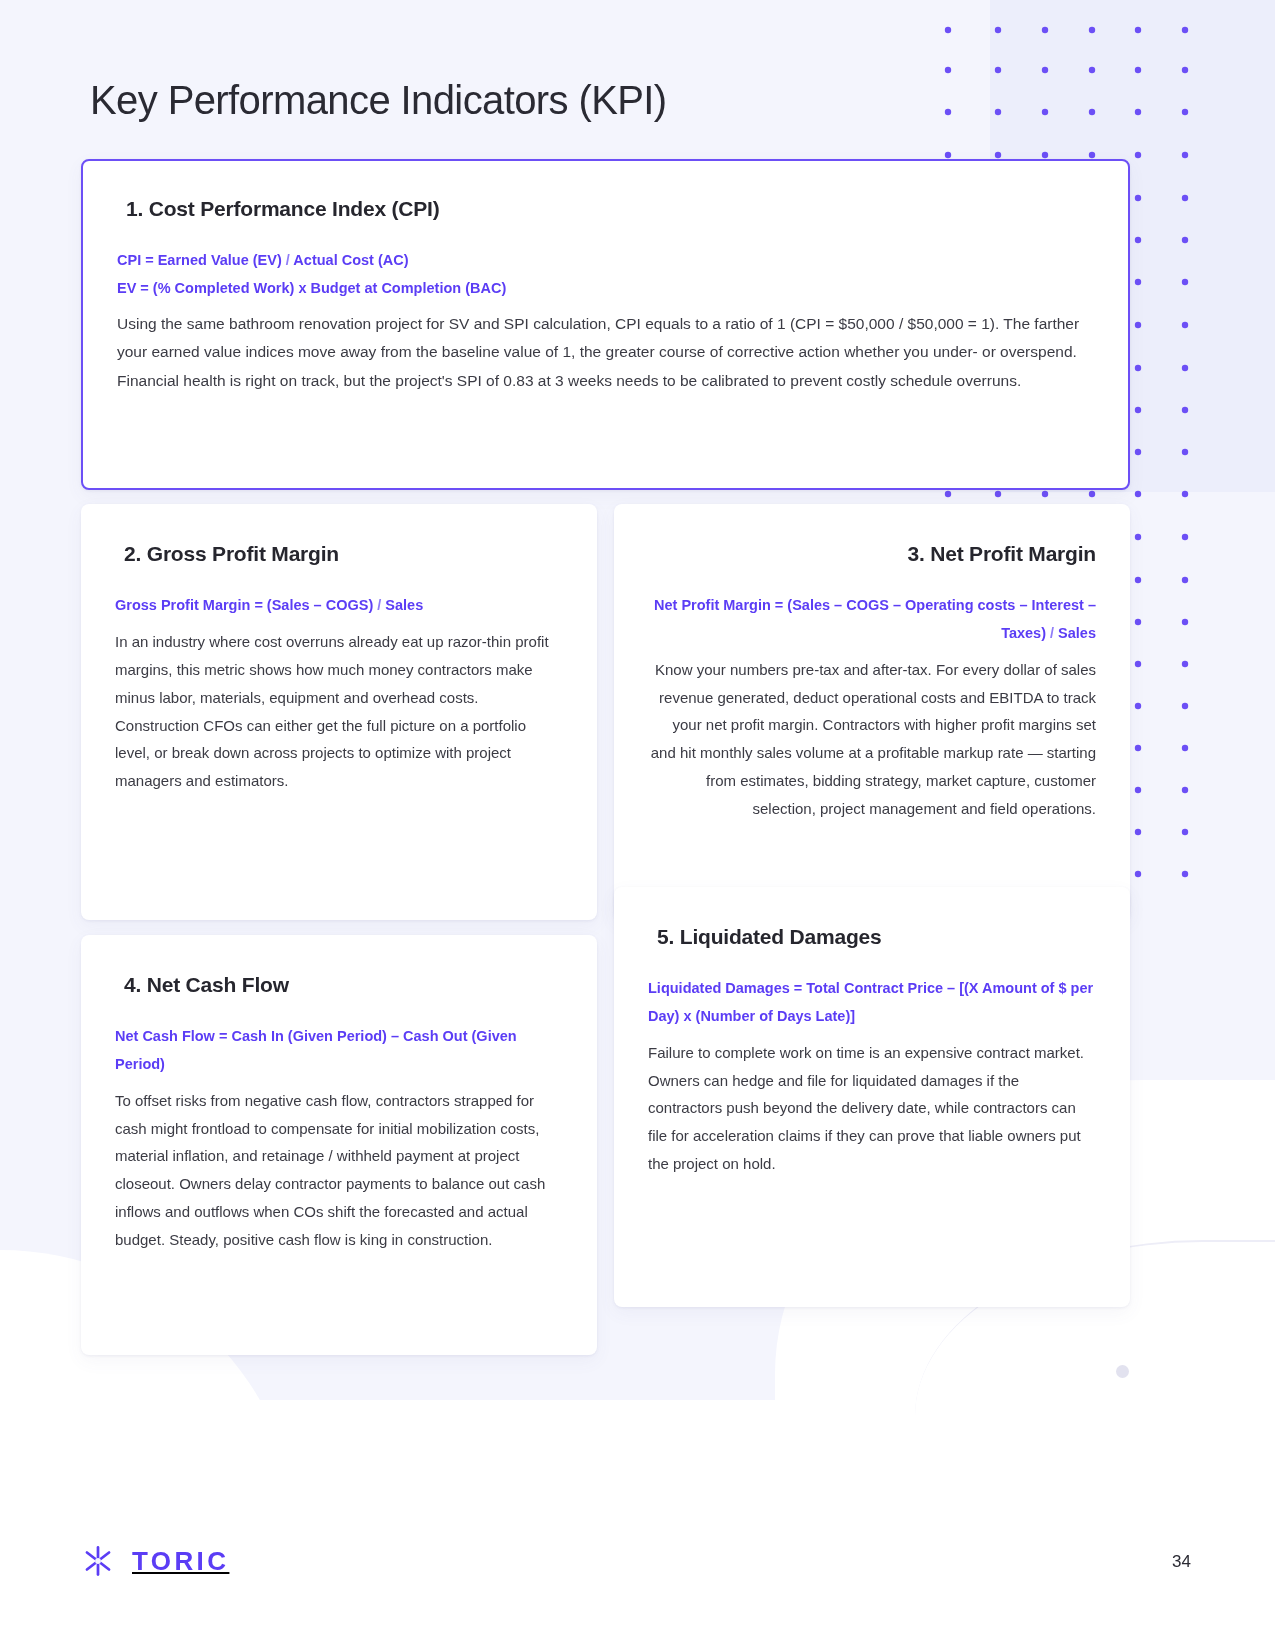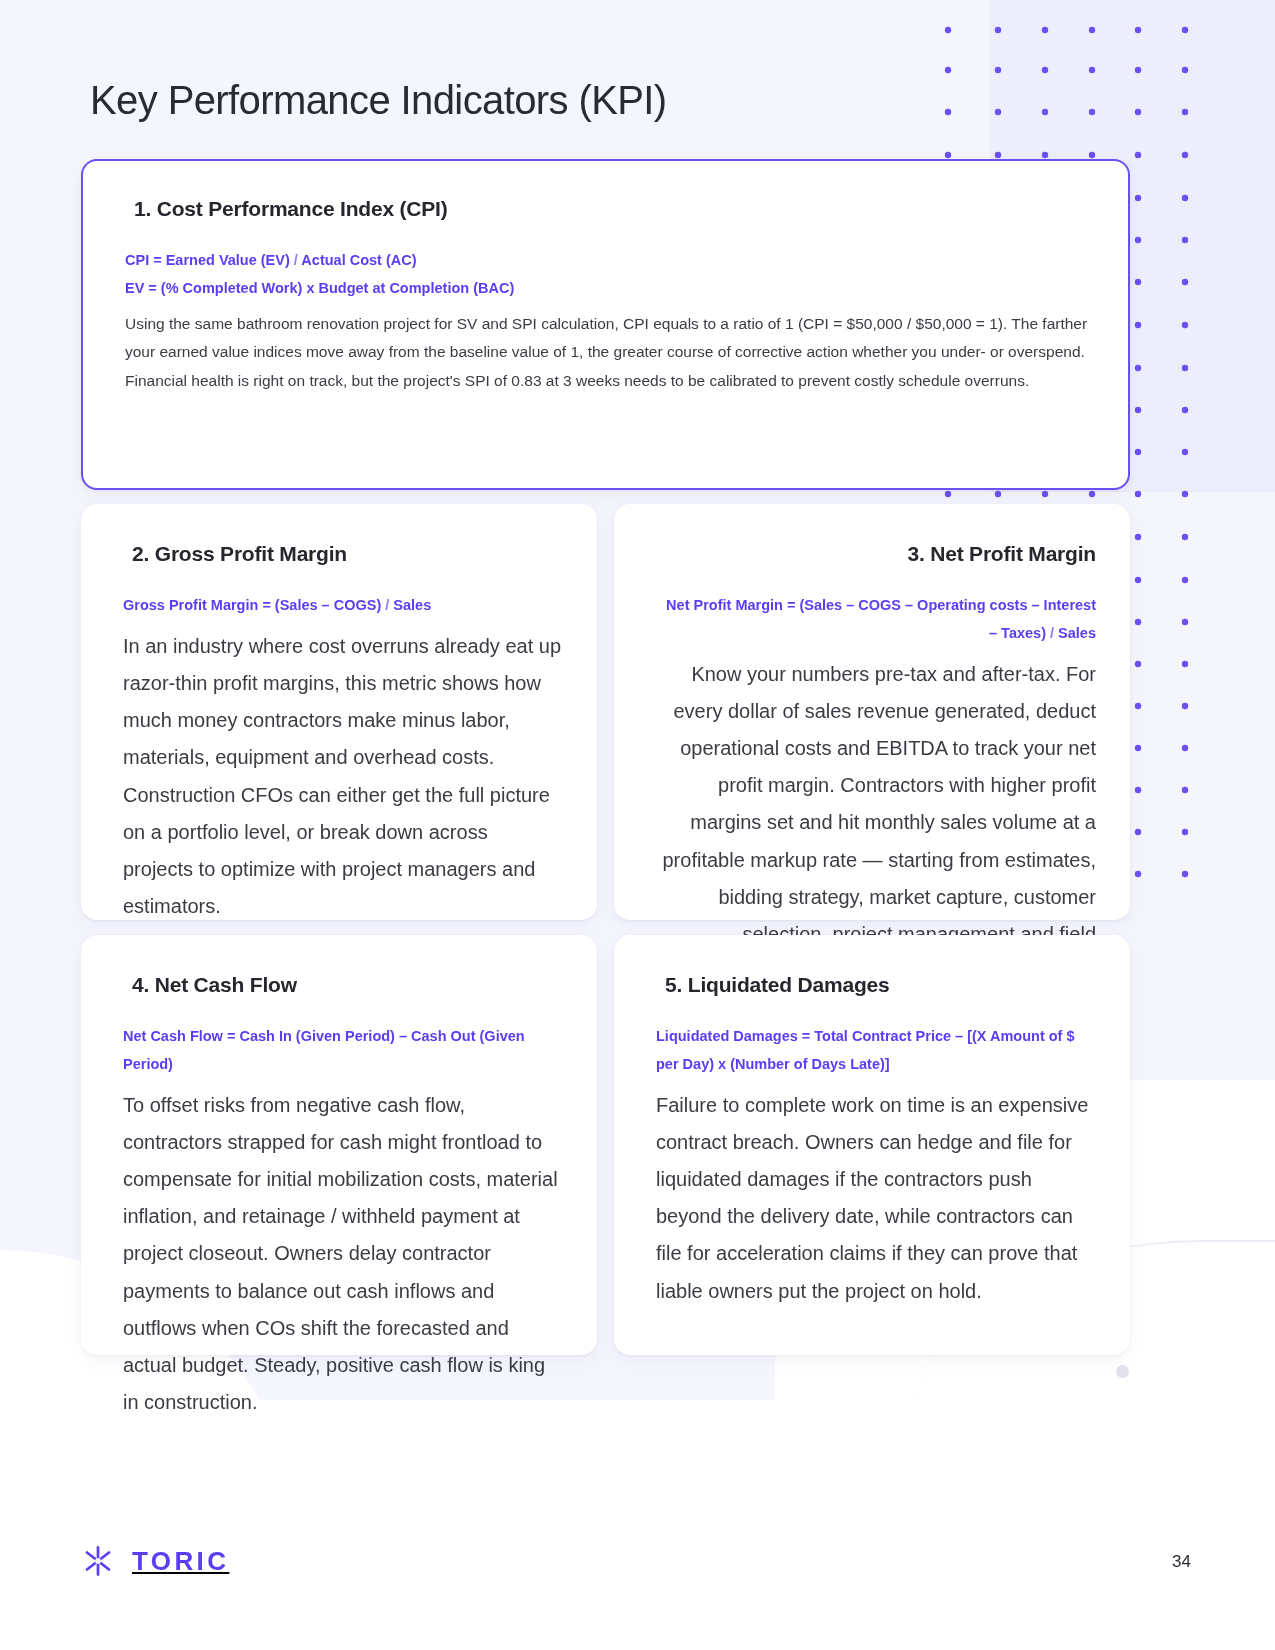--- a/index.html
+++ b/index.html
@@ -81,10 +81,9 @@
   .card {
     position: absolute;
     background: #ffffff;
-    border-radius: 16px;
+    border-radius: 8px;
     box-shadow: 0 1px 3px rgba(90,90,140,0.09), 0 6px 18px rgba(90,90,140,0.055);
     z-index: 6;
-    padding-left: 8px;
   }
   .card.featured {
     left: 81px; top: 159px;

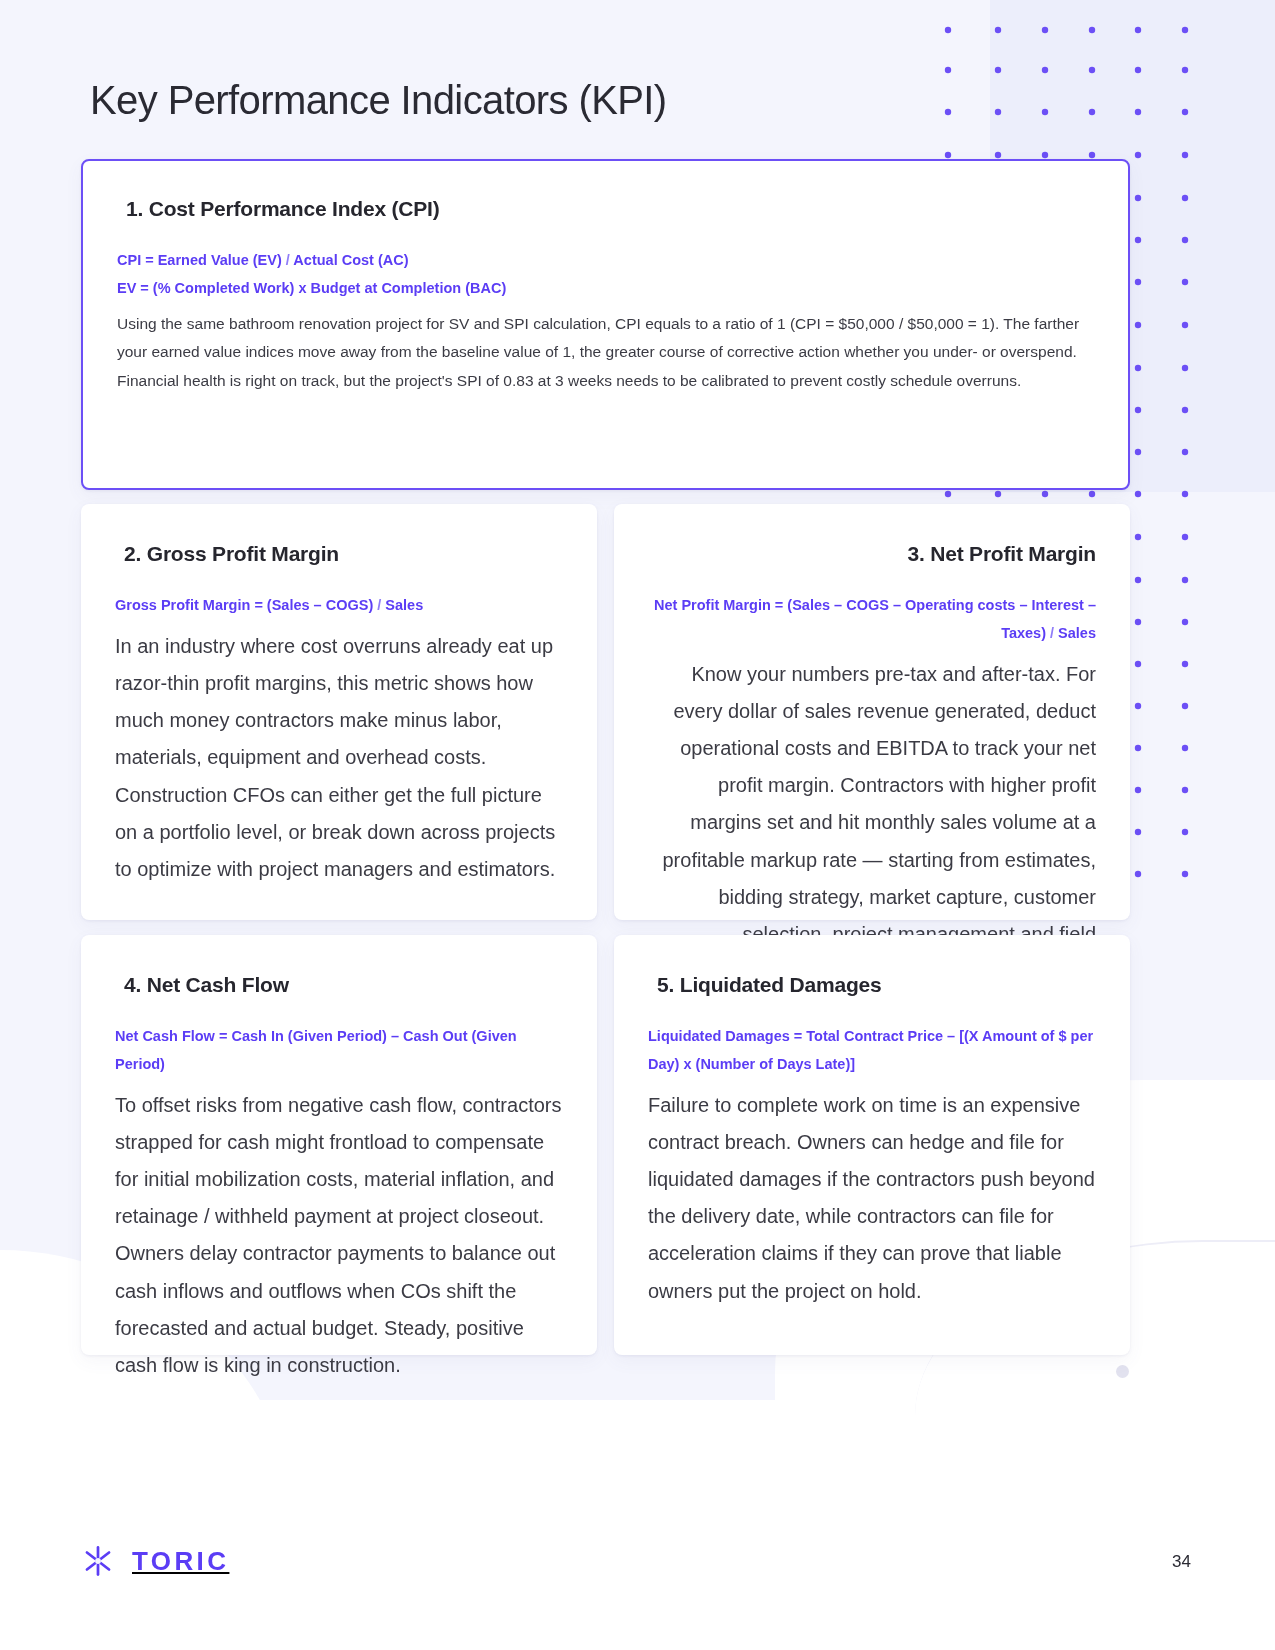--- a/index.html
+++ b/index.html
@@ -118,7 +118,7 @@
   .formula .slash { color: #8f7df8; font-weight: bold; }
 
   .body-text {
-    font-size: 20px;
+    font-size: 15px;
     color: #3b3b44;
     line-height: 1.86;
   }

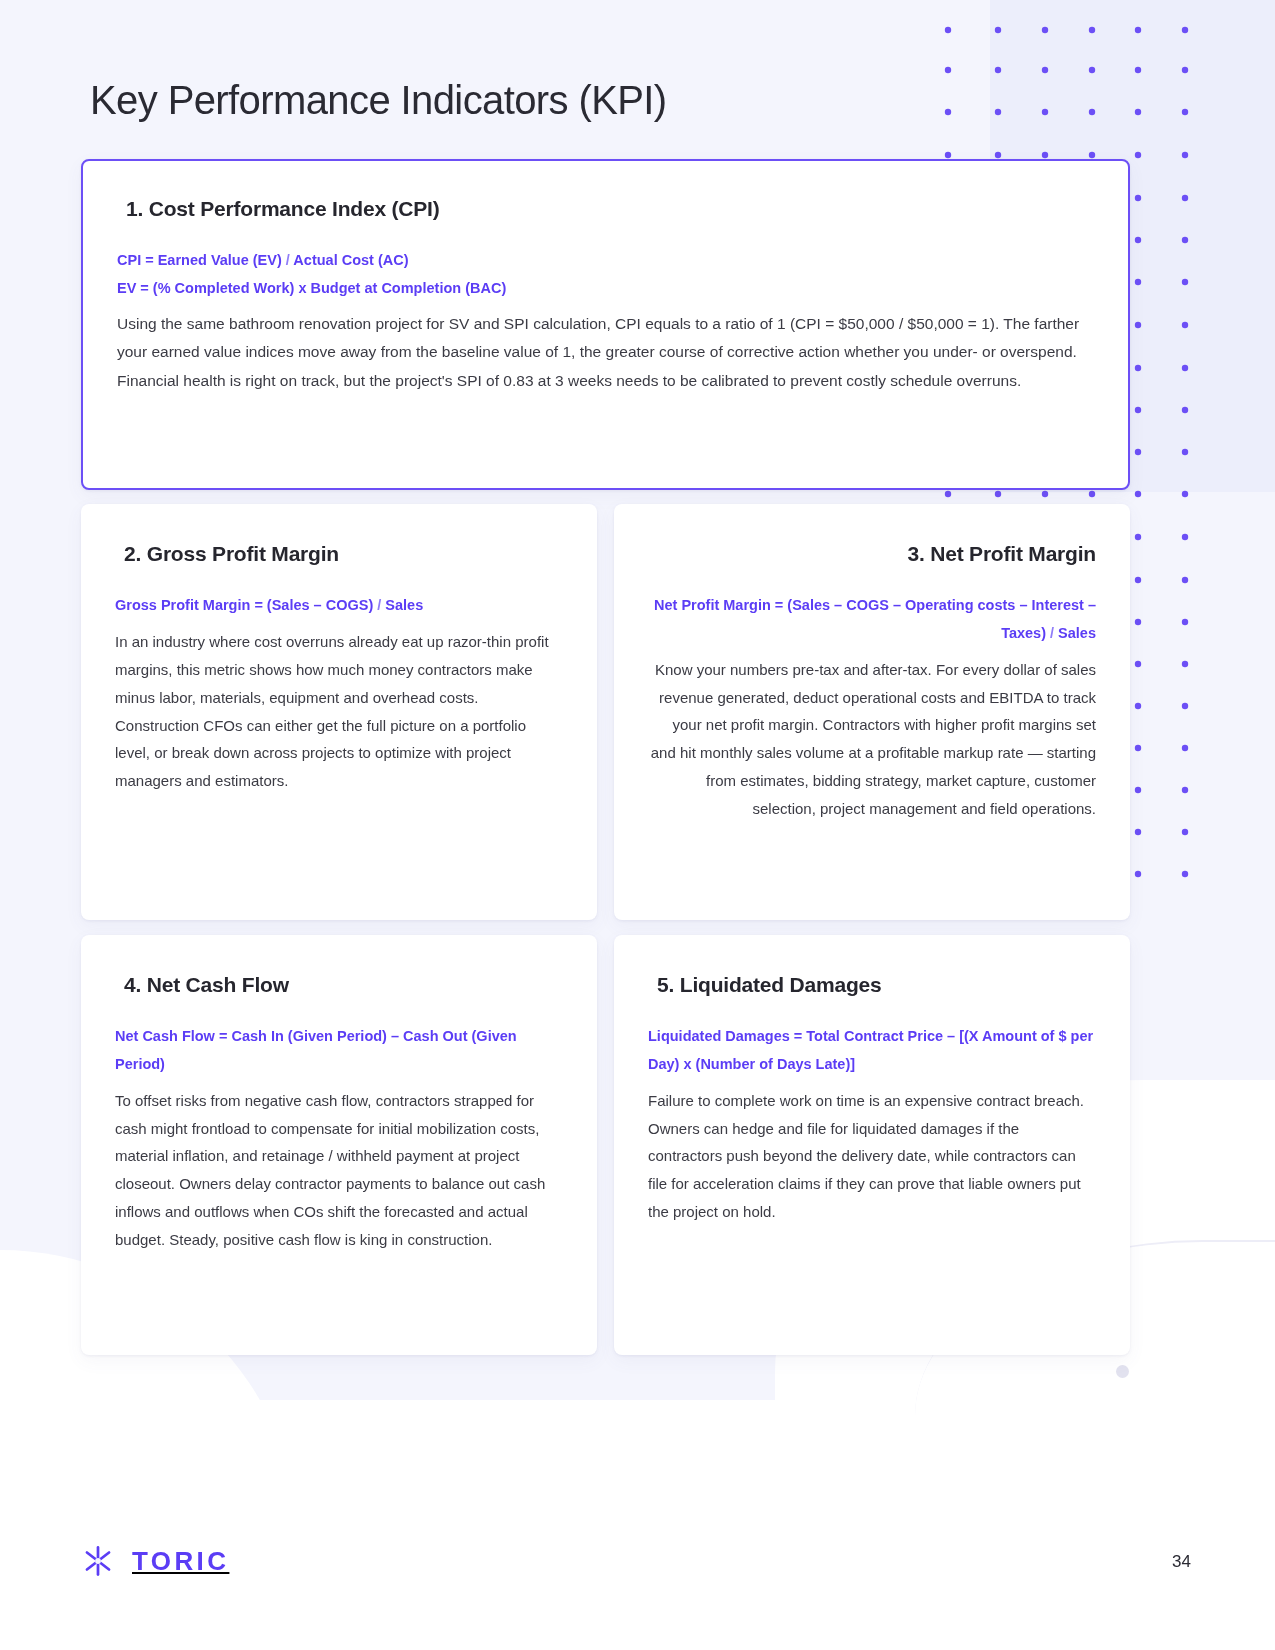--- a/index.html
+++ b/index.html
@@ -93,7 +93,7 @@
   .card.c2 { left: 81px;  top: 504px; width: 516px; height: 416px; }
   .card.c3 { left: 614px; top: 504px; width: 516px; height: 416px; text-align: right; }
   .card.c4 { left: 81px;  top: 935px; width: 516px; height: 420px; }
-  .card.c5 { left: 614px; top: 935px; width: 516px; height: 420px; }
+  .card.c5 { left: 614px; top: 887px; width: 516px; height: 420px; }
 
   .card-inner { padding: 38px 34px 20px 34px; }
   .card.featured .card-inner { padding: 36px 34px 20px 34px; }

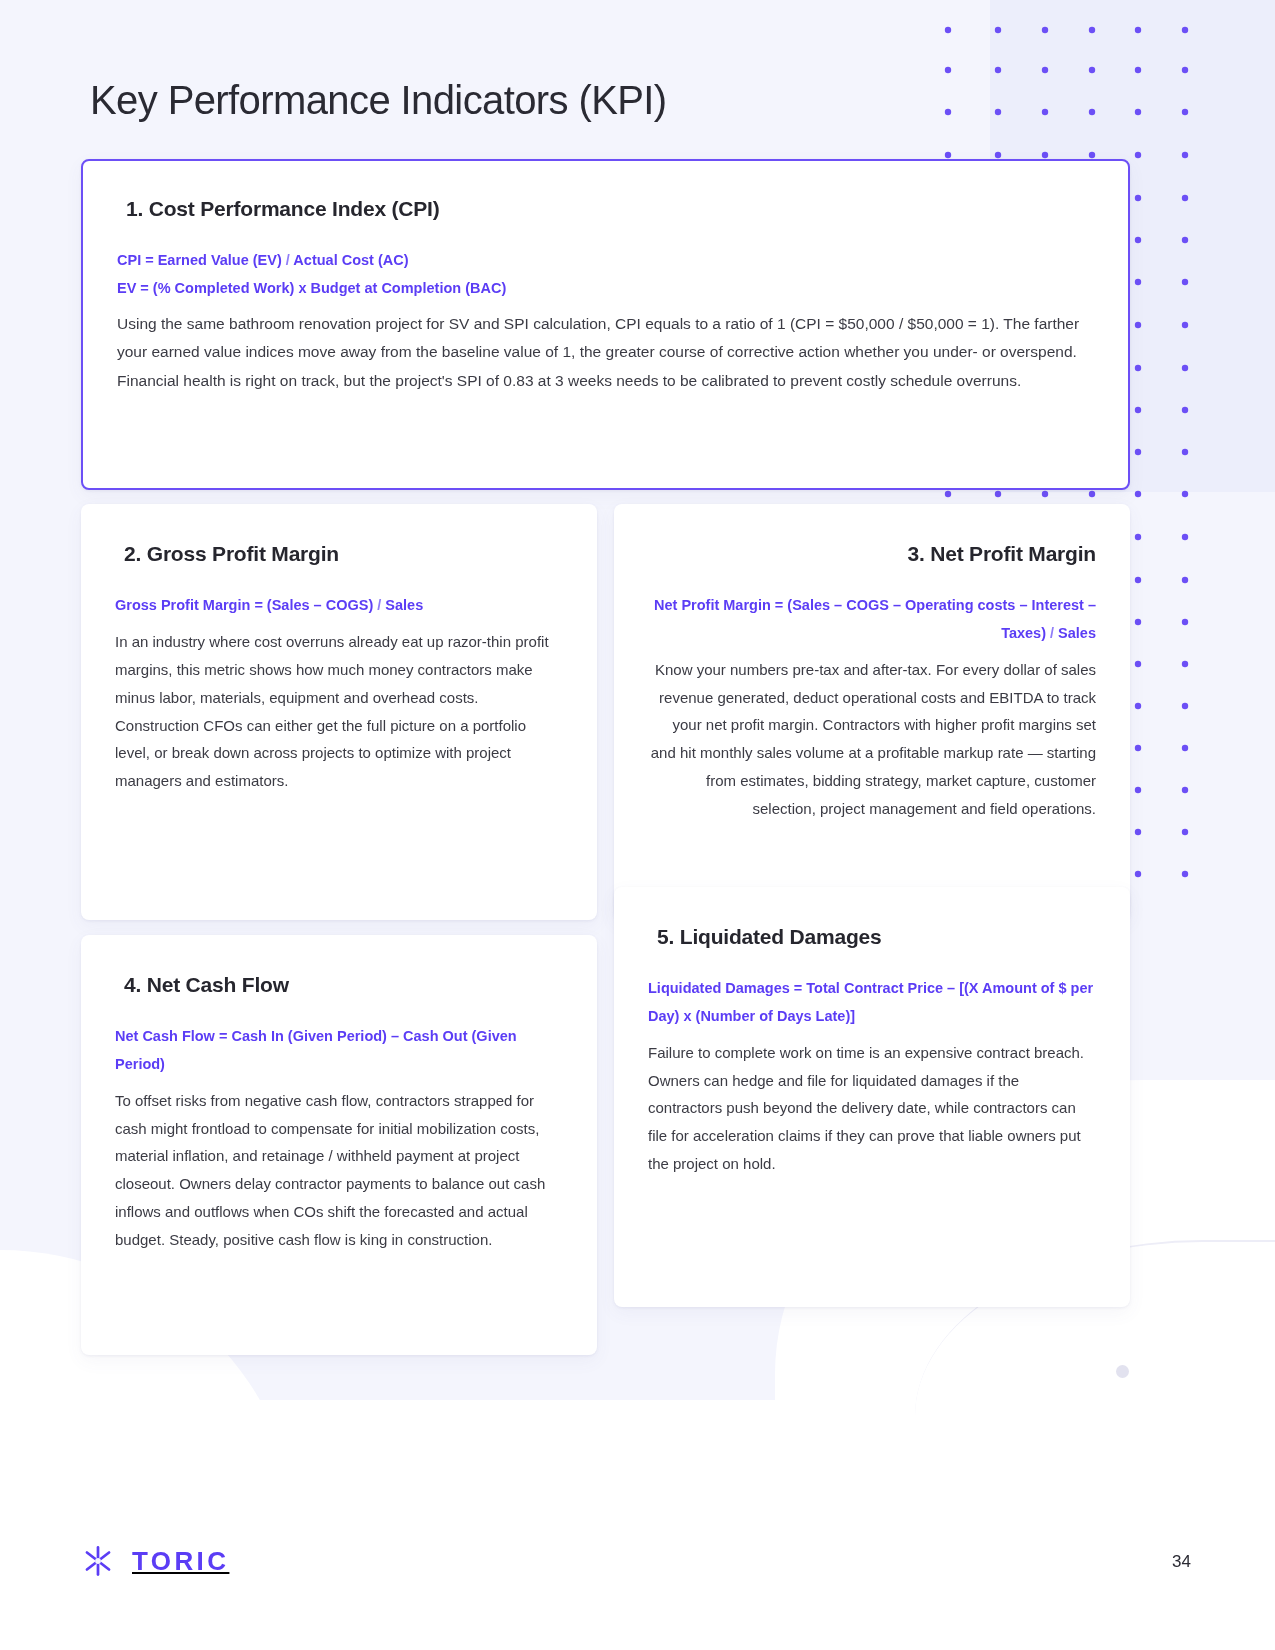--- a/index.html
+++ b/index.html
@@ -284,7 +284,7 @@
       <div class="formula">
         <span>Liquidated Damages = Total Contract Price – [(X Amount of $ per Day) x (Number of Days Late)]</span>
       </div>
-      <div class="body-text">Failure to complete work on time is an expensive contract breach. Owners can hedge and file for liquidated damages if the contractors push beyond the delivery date, while contractors can file for acceleration claims if they can prove that liable owners put the project on hold.</div>
+      <div class="body-text">Failure to complete work on time is an expensive contract market. Owners can hedge and file for liquidated damages if the contractors push beyond the delivery date, while contractors can file for acceleration claims if they can prove that liable owners put the project on hold.</div>
     </div>
   </div>
 

